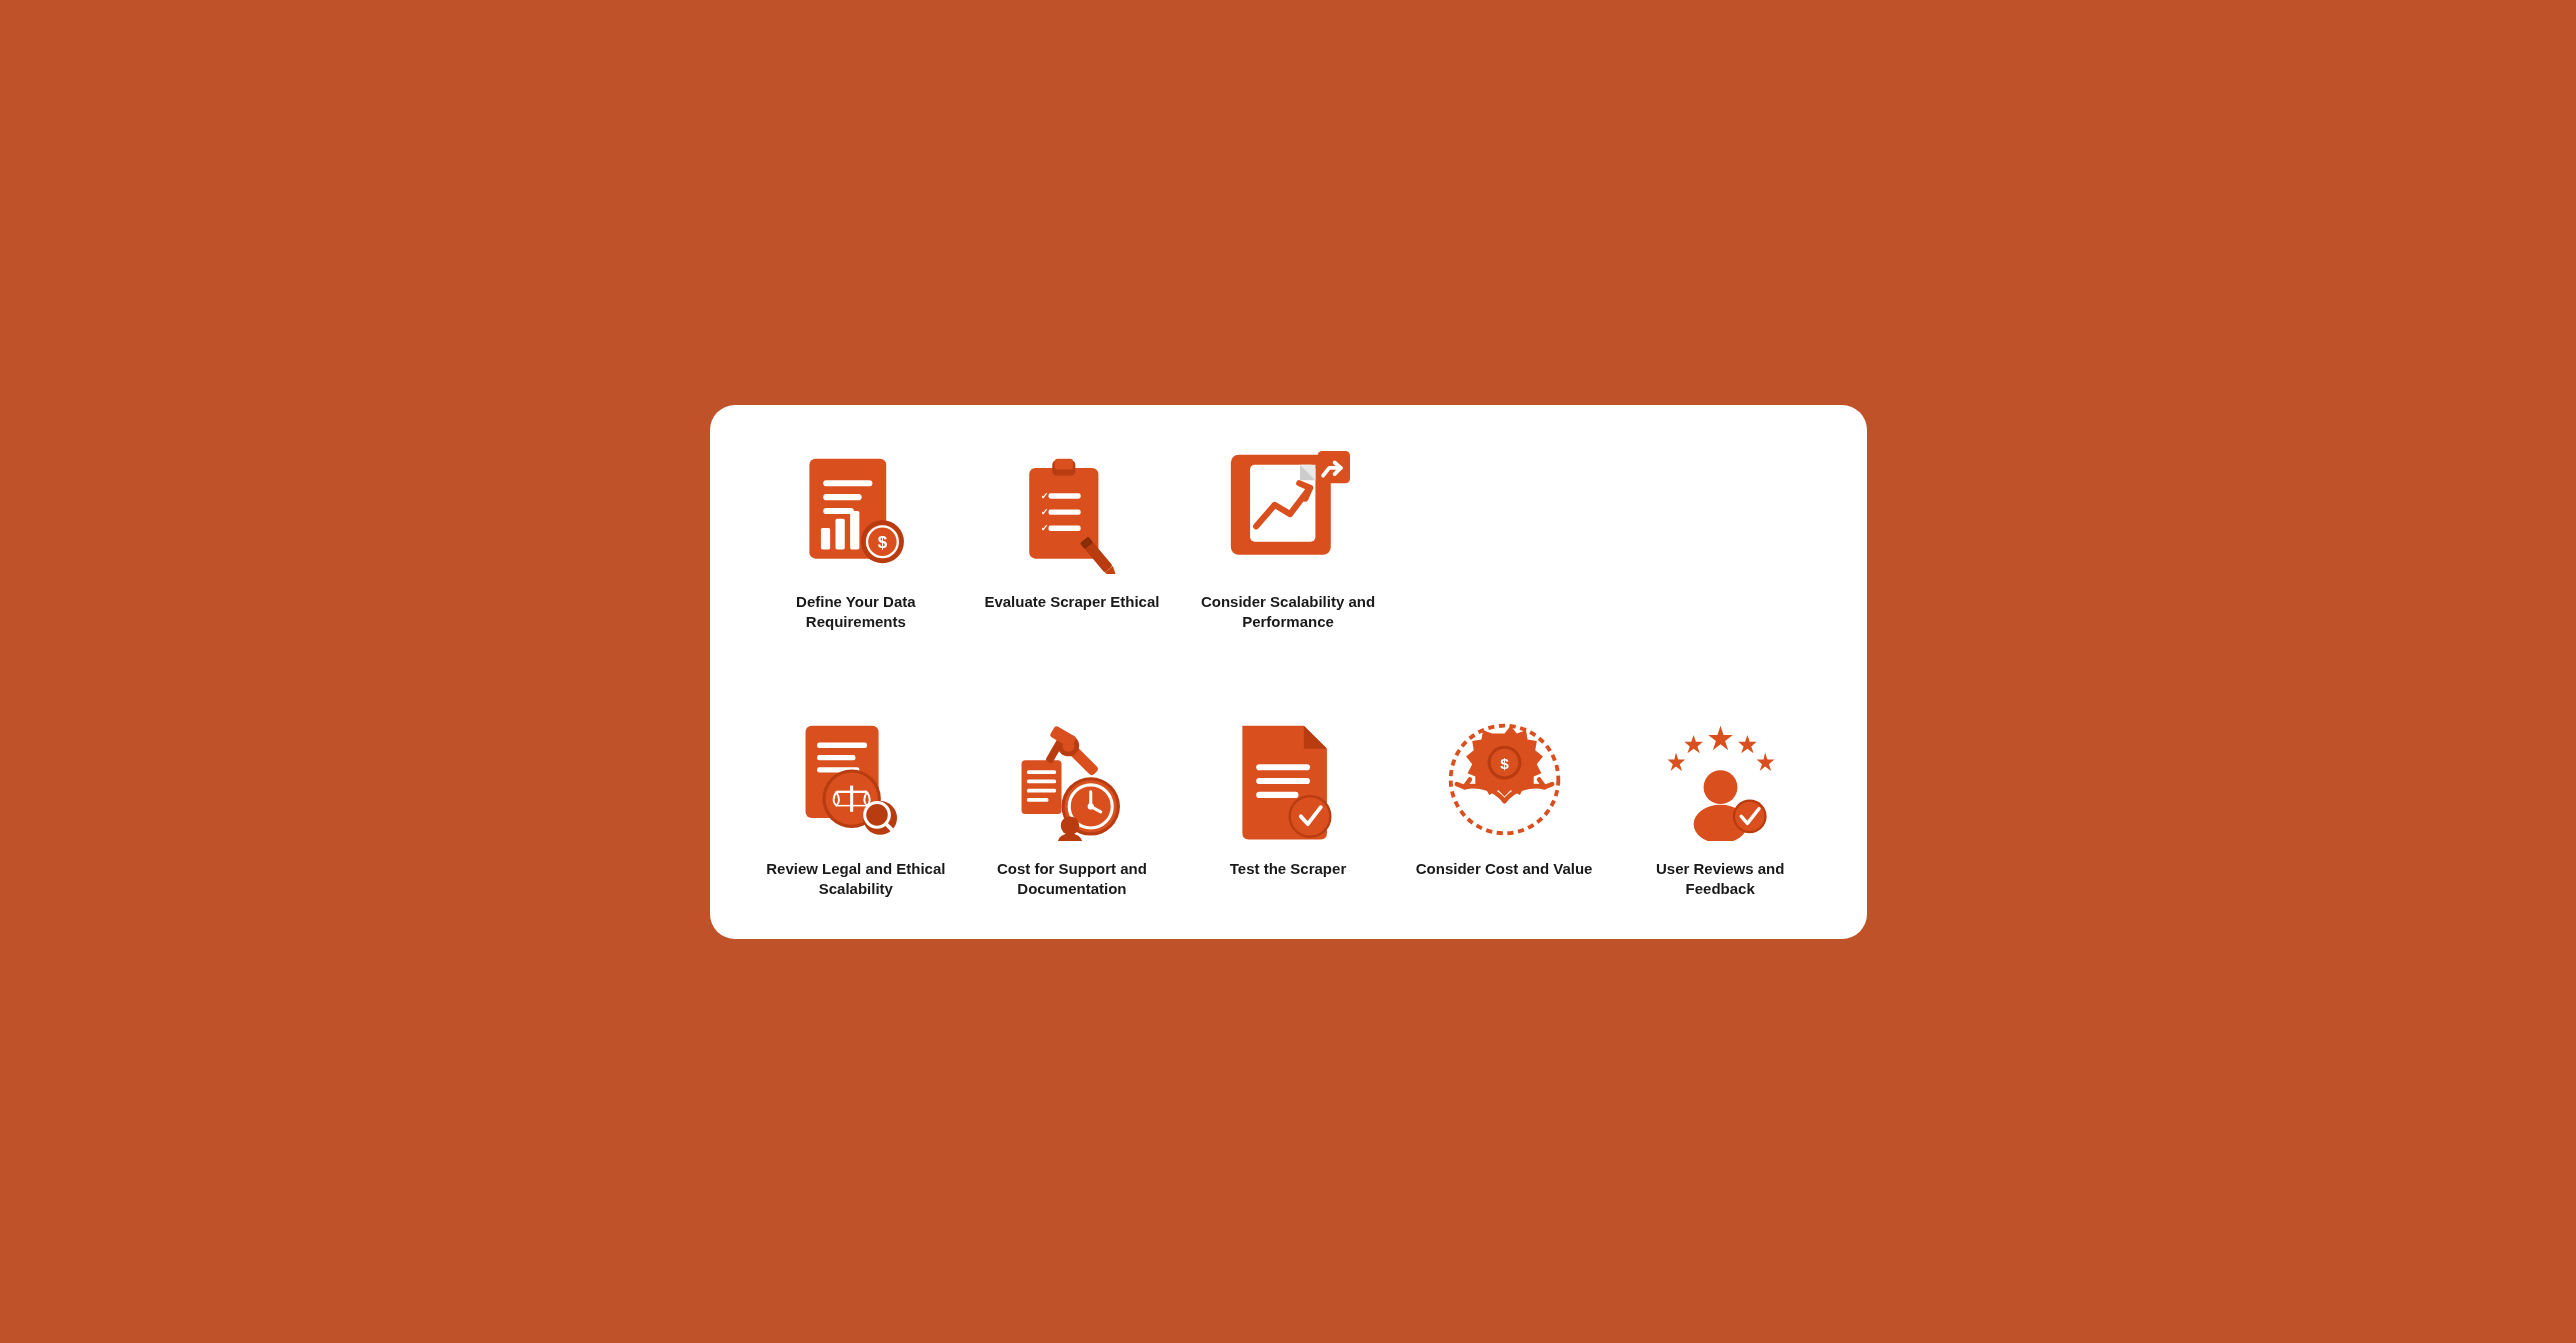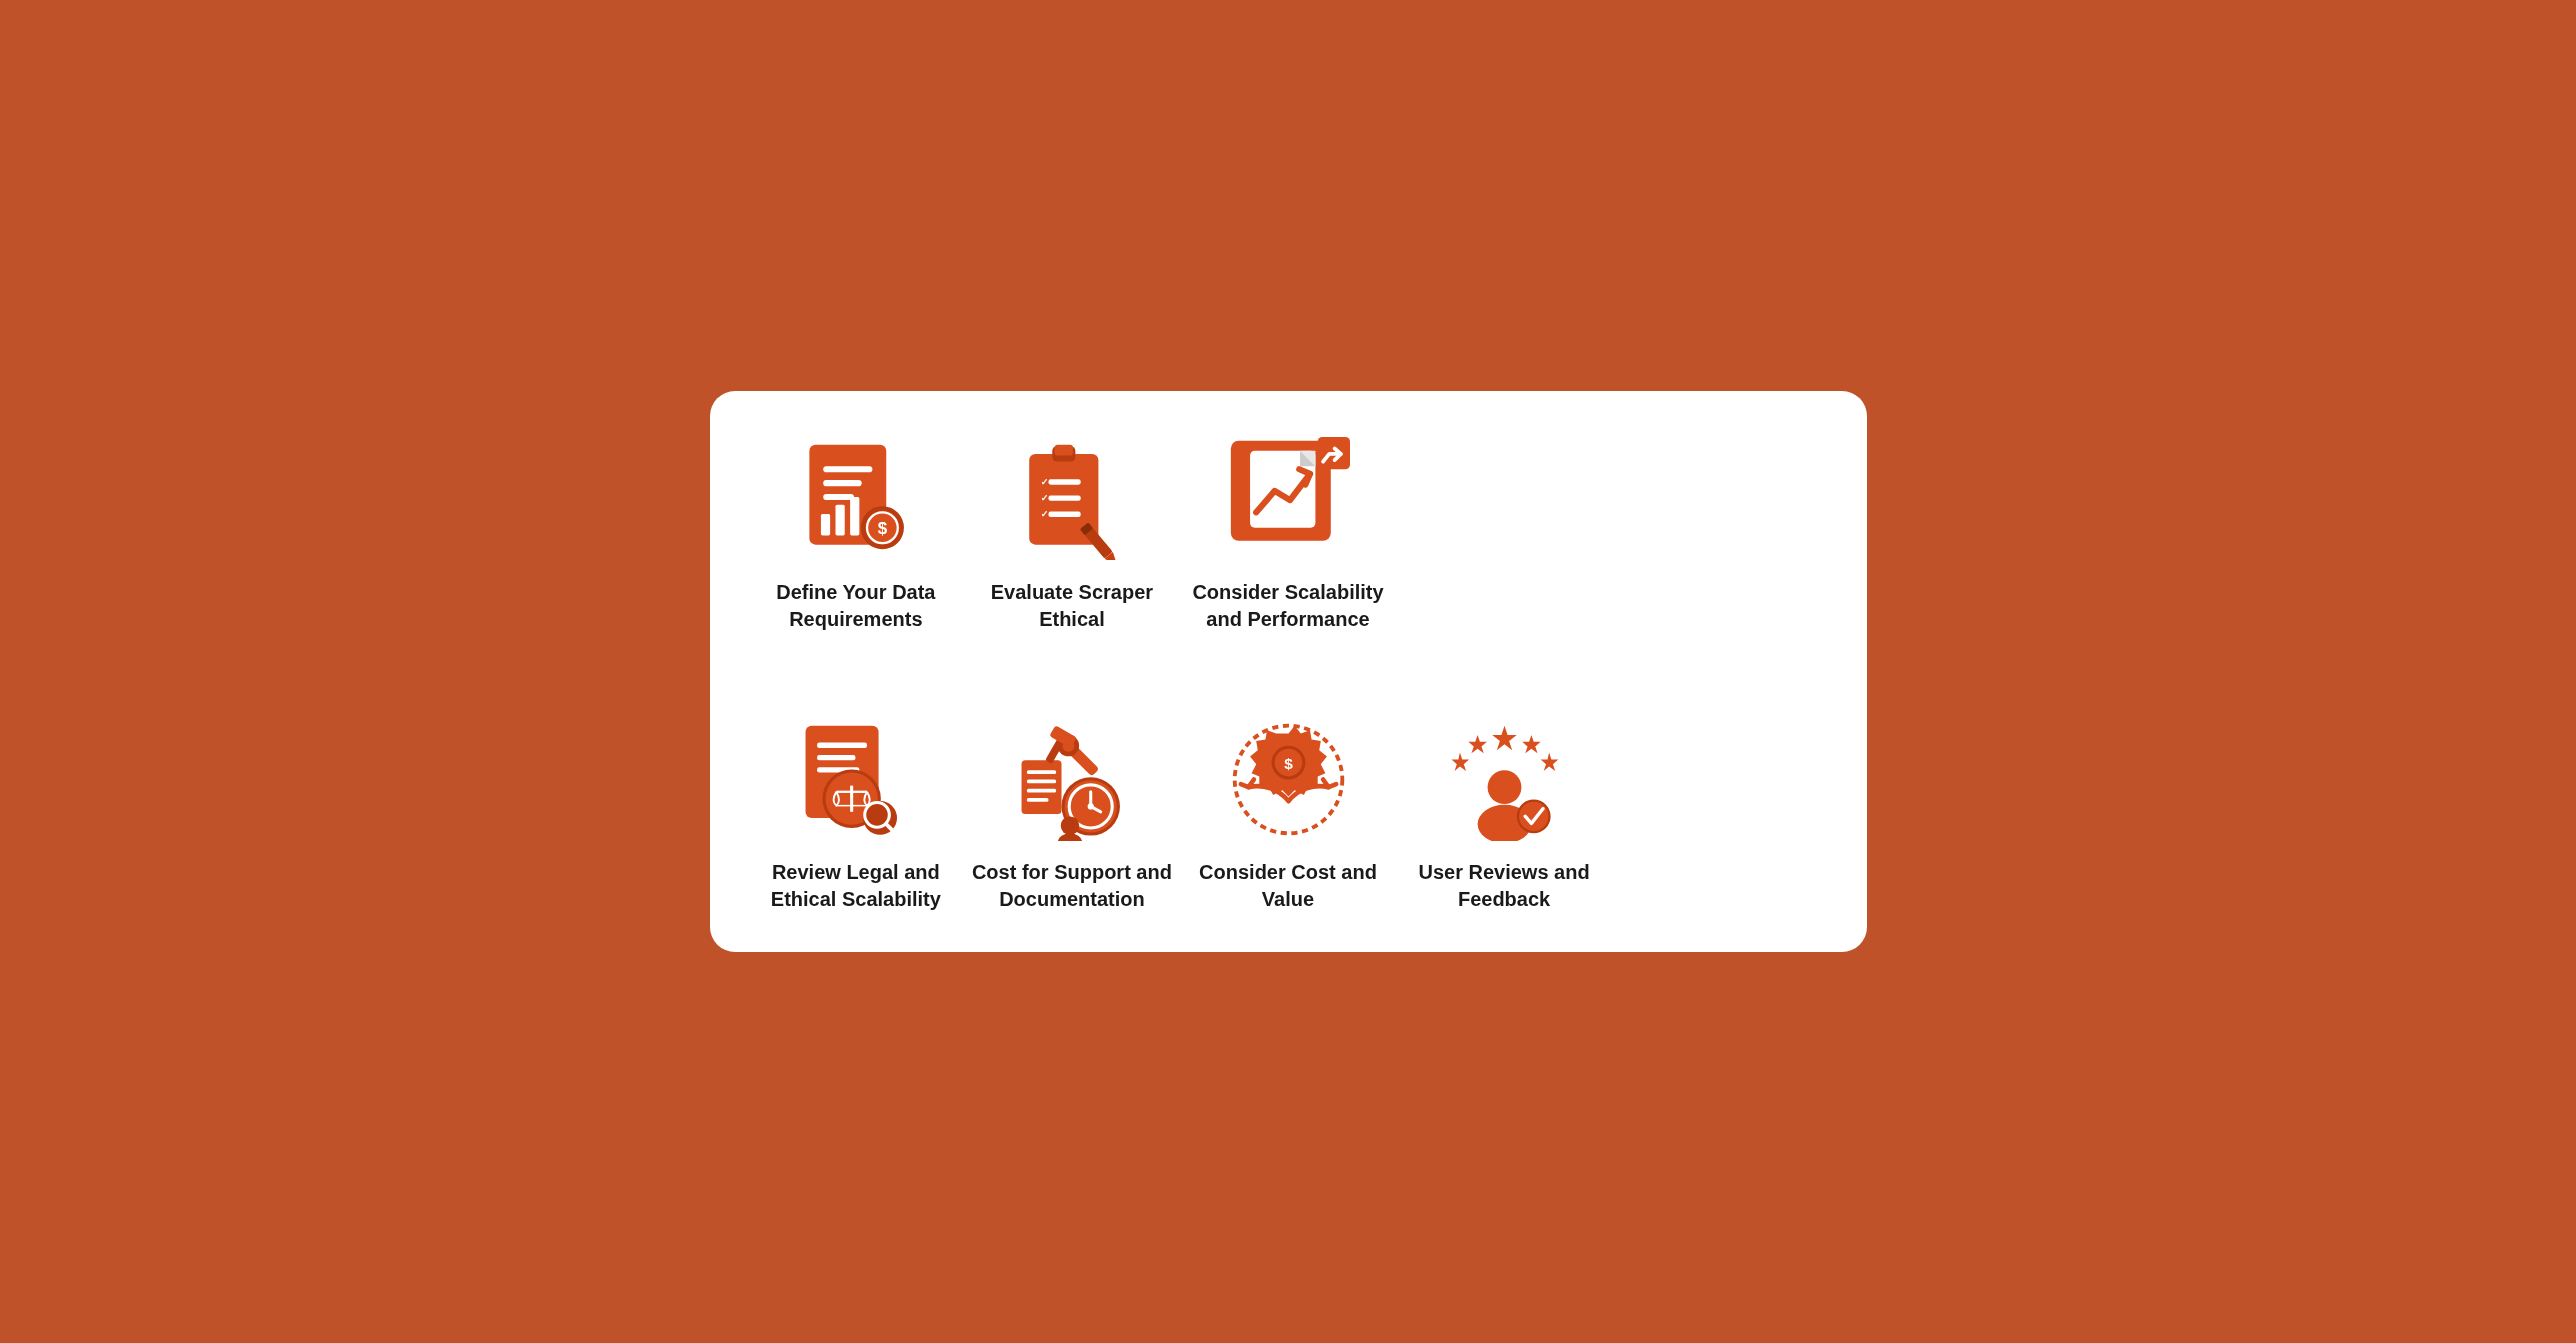--- a/index.html
+++ b/index.html
@@ -50,7 +50,7 @@
     }
 
     .label {
-      font-size: 20px;
+      font-size: 15px;
       font-weight: 700;
       color: #1a1a1a;
       line-height: 1.35;

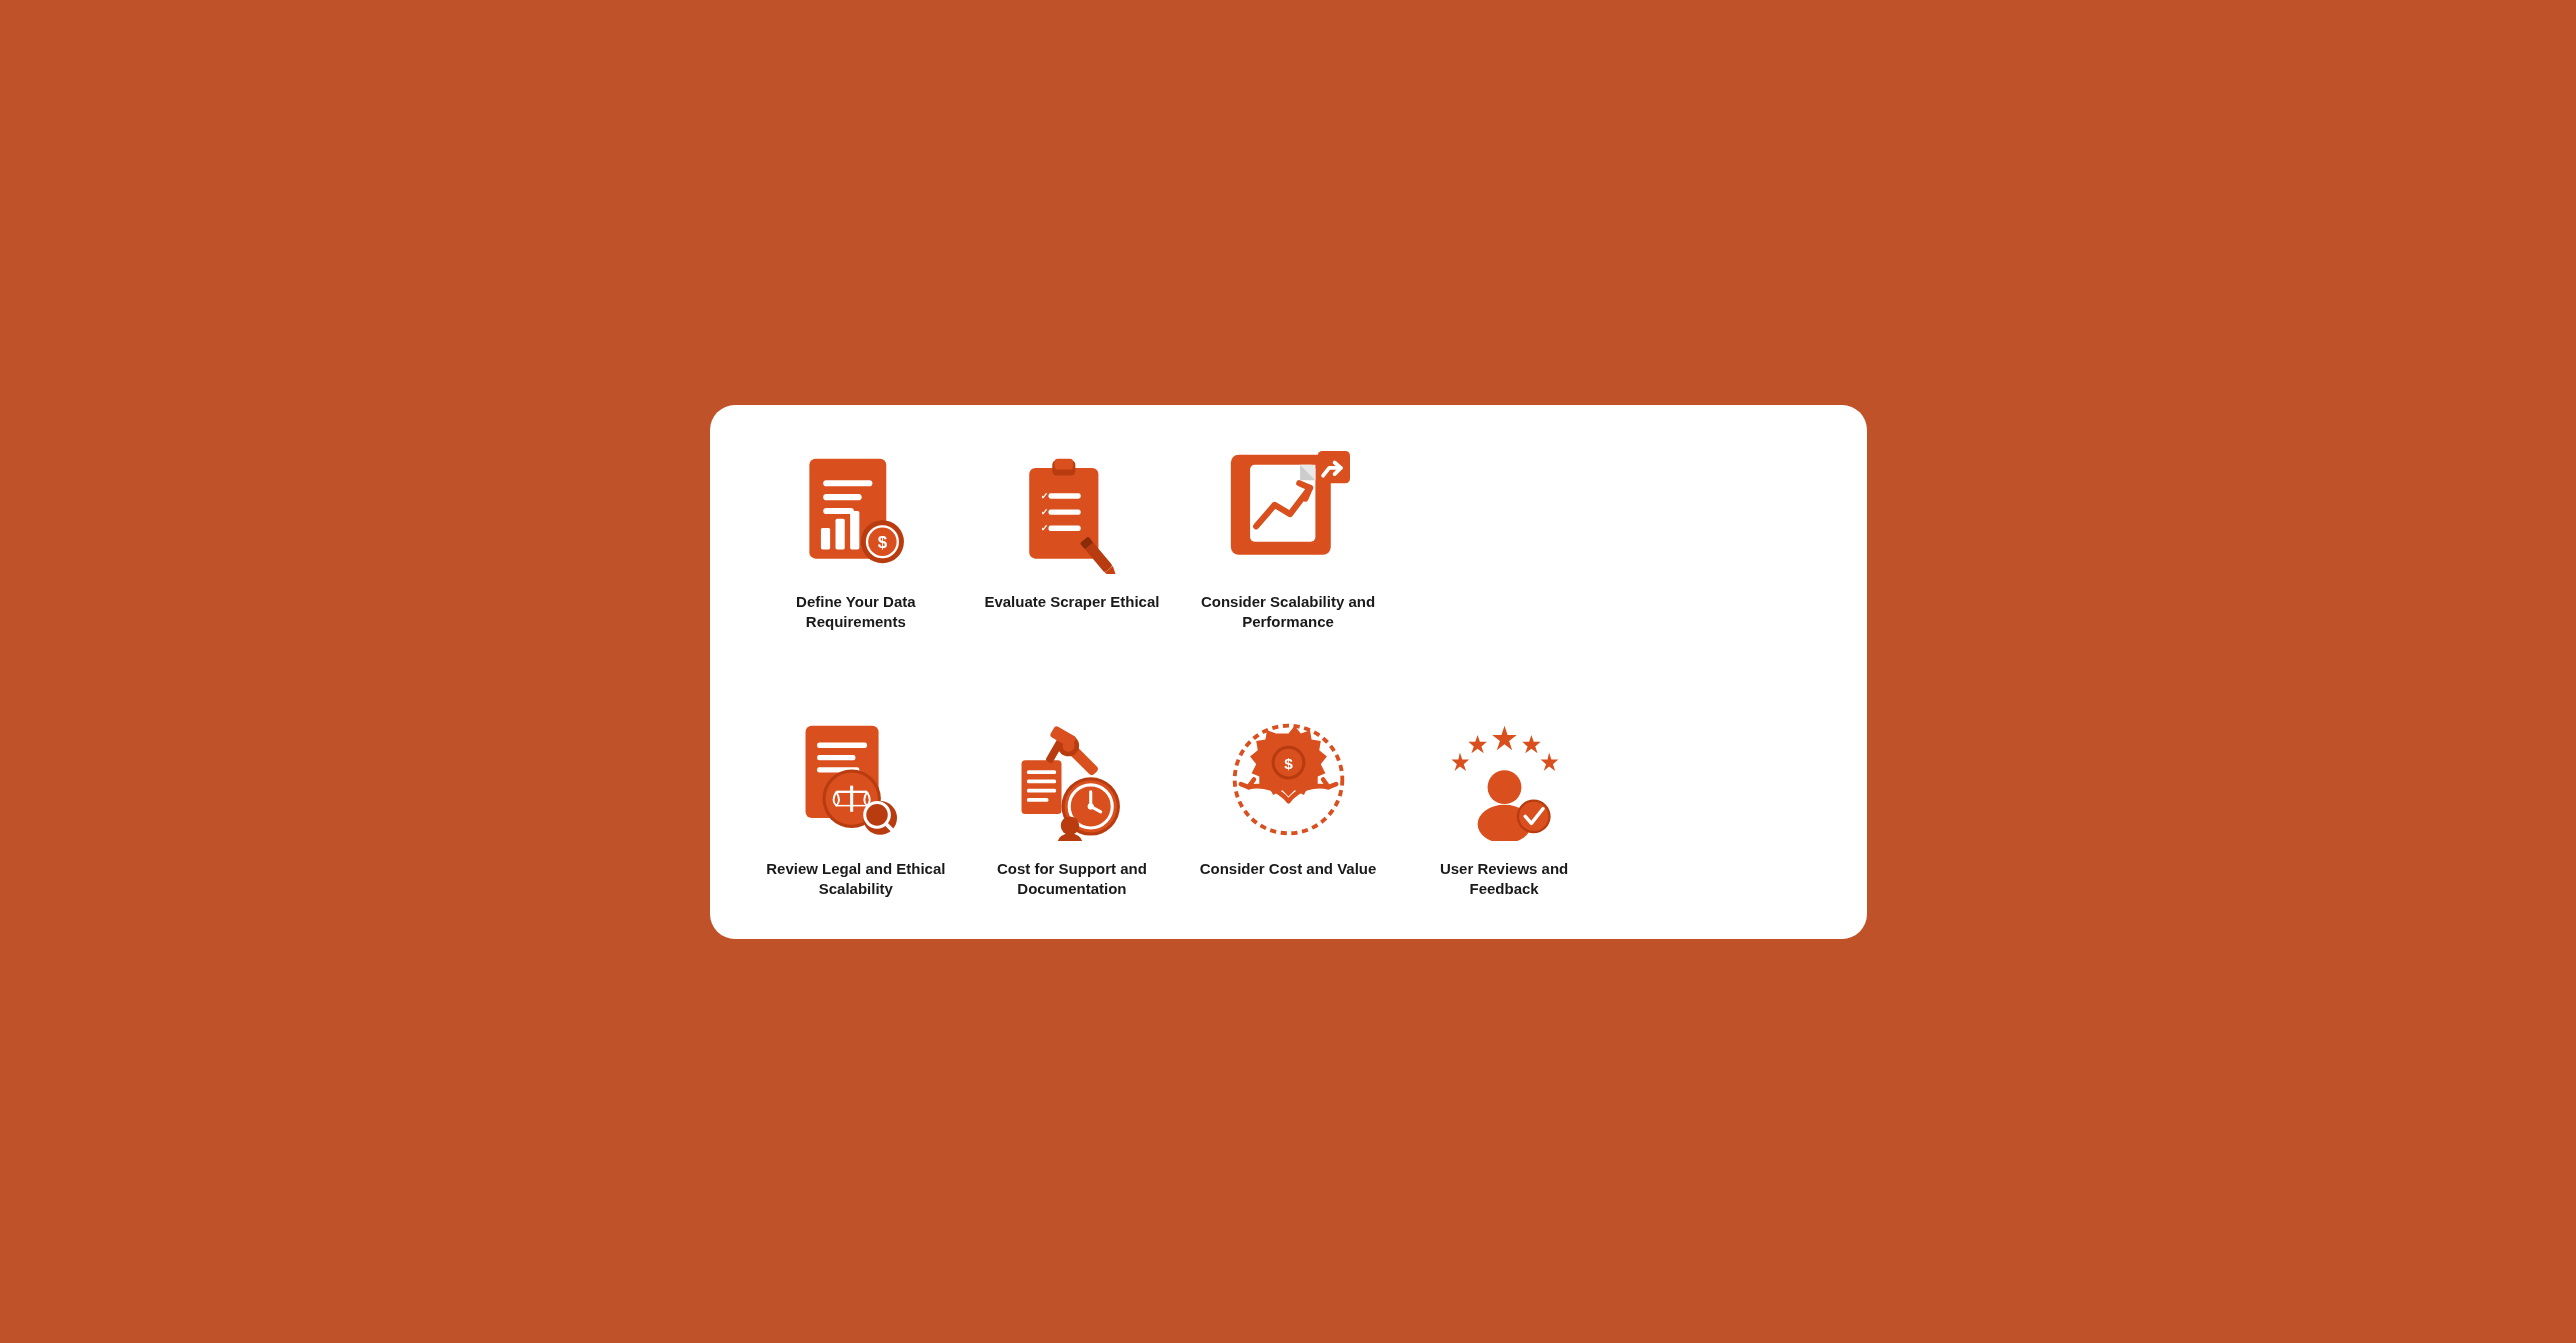--- a/index.html
+++ b/index.html
@@ -210,6 +210,25 @@
 and Documentation</div>
     </div>
 
+    <div class="item">
+      <div class="icon-wrap">
+        <svg viewBox="0 0 160 160" fill="none" xmlns="http://www.w3.org/2000/svg">
+
+          <path d="M20 10 H100 L130 40 V150 Q130 158 122 158 H28 Q20 158 20 150 Z" fill="#d94f1e"></path>
+          <polygon points="100,10 130,40 100,40" fill="#b83c10"></polygon>
+
+          <rect x="38" y="60" width="70" height="8" rx="4" fill="white"></rect>
+          <rect x="38" y="78" width="70" height="8" rx="4" fill="white"></rect>
+          <rect x="38" y="96" width="55" height="8" rx="4" fill="white"></rect>
+
+          <circle cx="108" cy="128" r="28" fill="#b83c10"></circle>
+          <circle cx="108" cy="128" r="25" fill="#d94f1e"></circle>
+          <polyline points="96,128 105,138 122,116" stroke="white" stroke-width="5" stroke-linecap="round" stroke-linejoin="round" fill="none"></polyline>
+        </svg>
+      </div>
+      <div class="label">Test the
+Scraper</div>
+    </div>
 
     <div class="item">
       <div class="icon-wrap">

